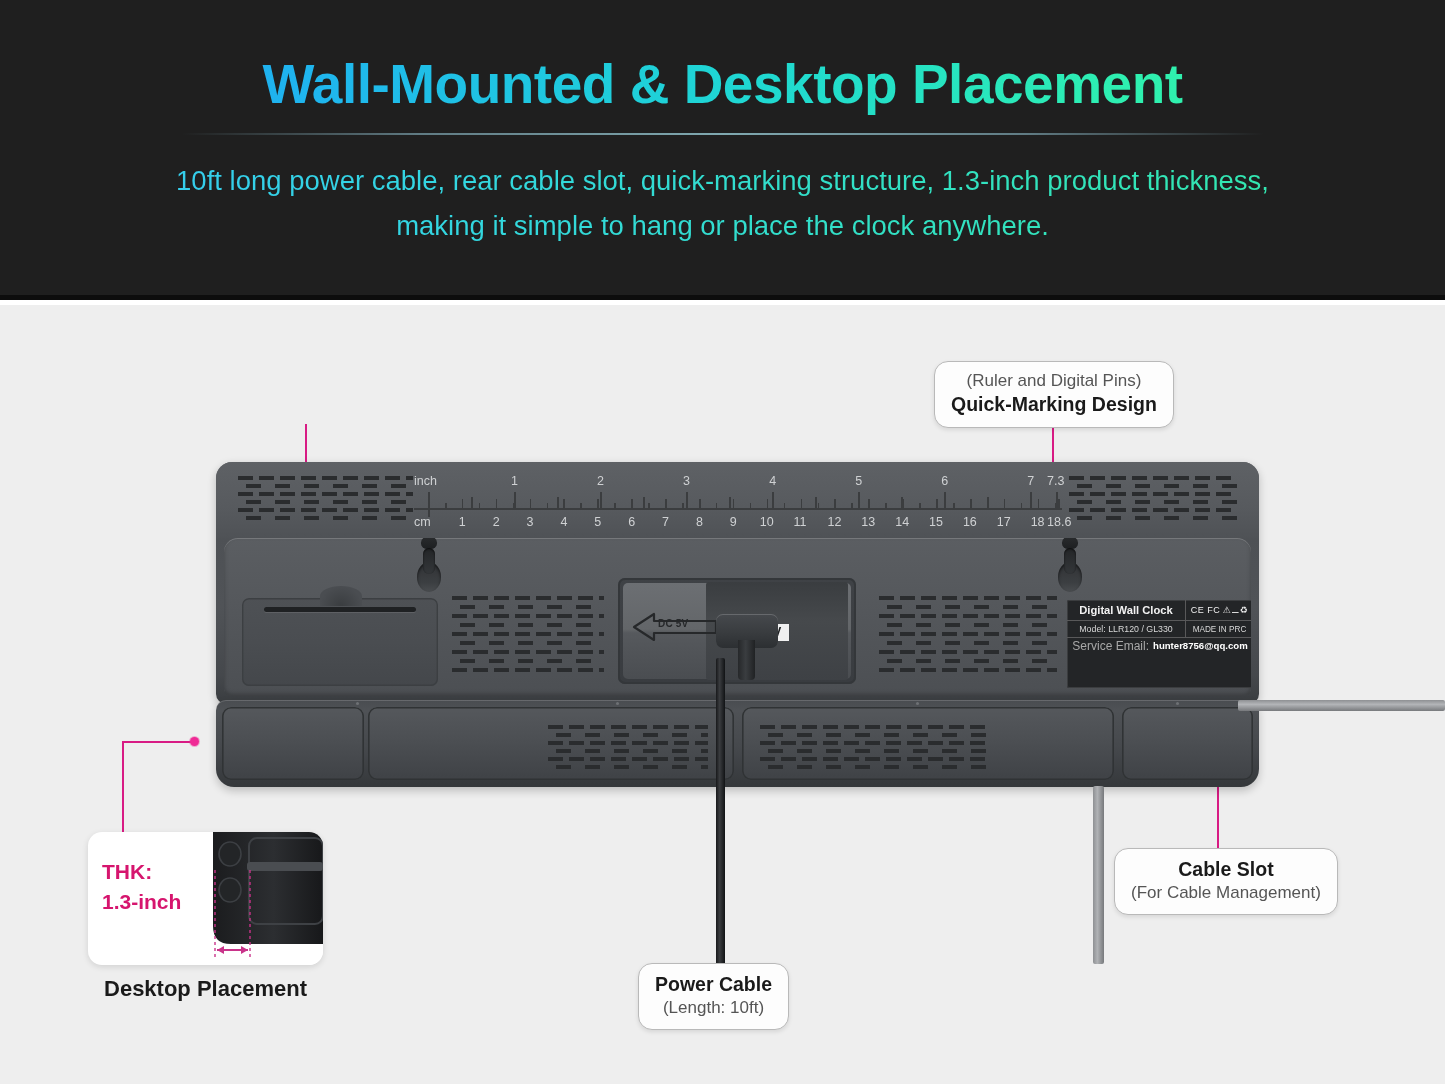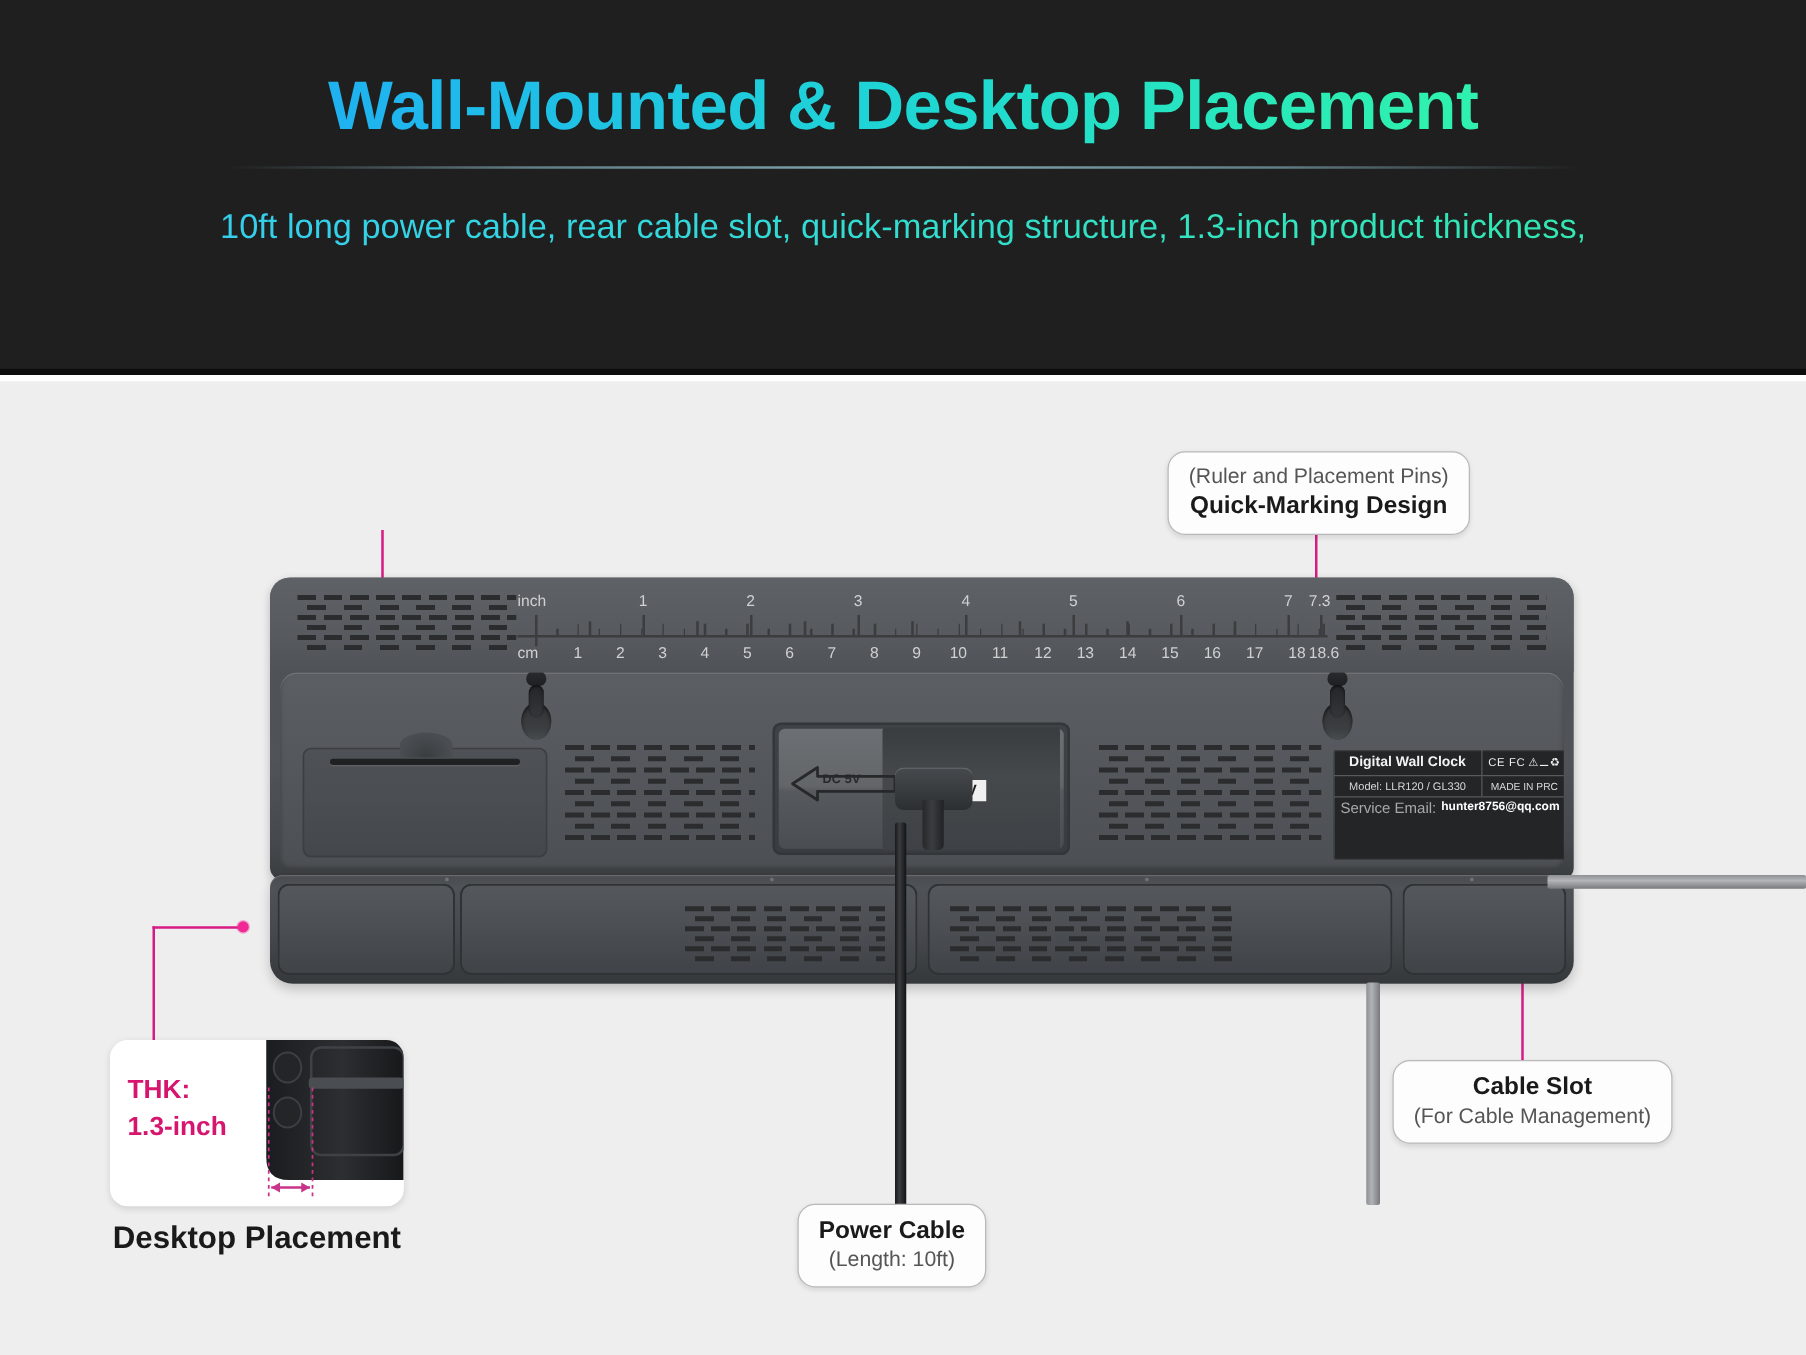--- a/index.html
+++ b/index.html
@@ -273,6 +273,7 @@
     <div class="hdr-rule"></div>
     <div class="hdr-sub">
       <span>10ft long power cable, rear cable slot, quick-marking structure, 1.3-inch product thickness,</span><br>
+      <span>making it simple to hang or place the clock anywhere.</span>
     </div>
   </div>
 

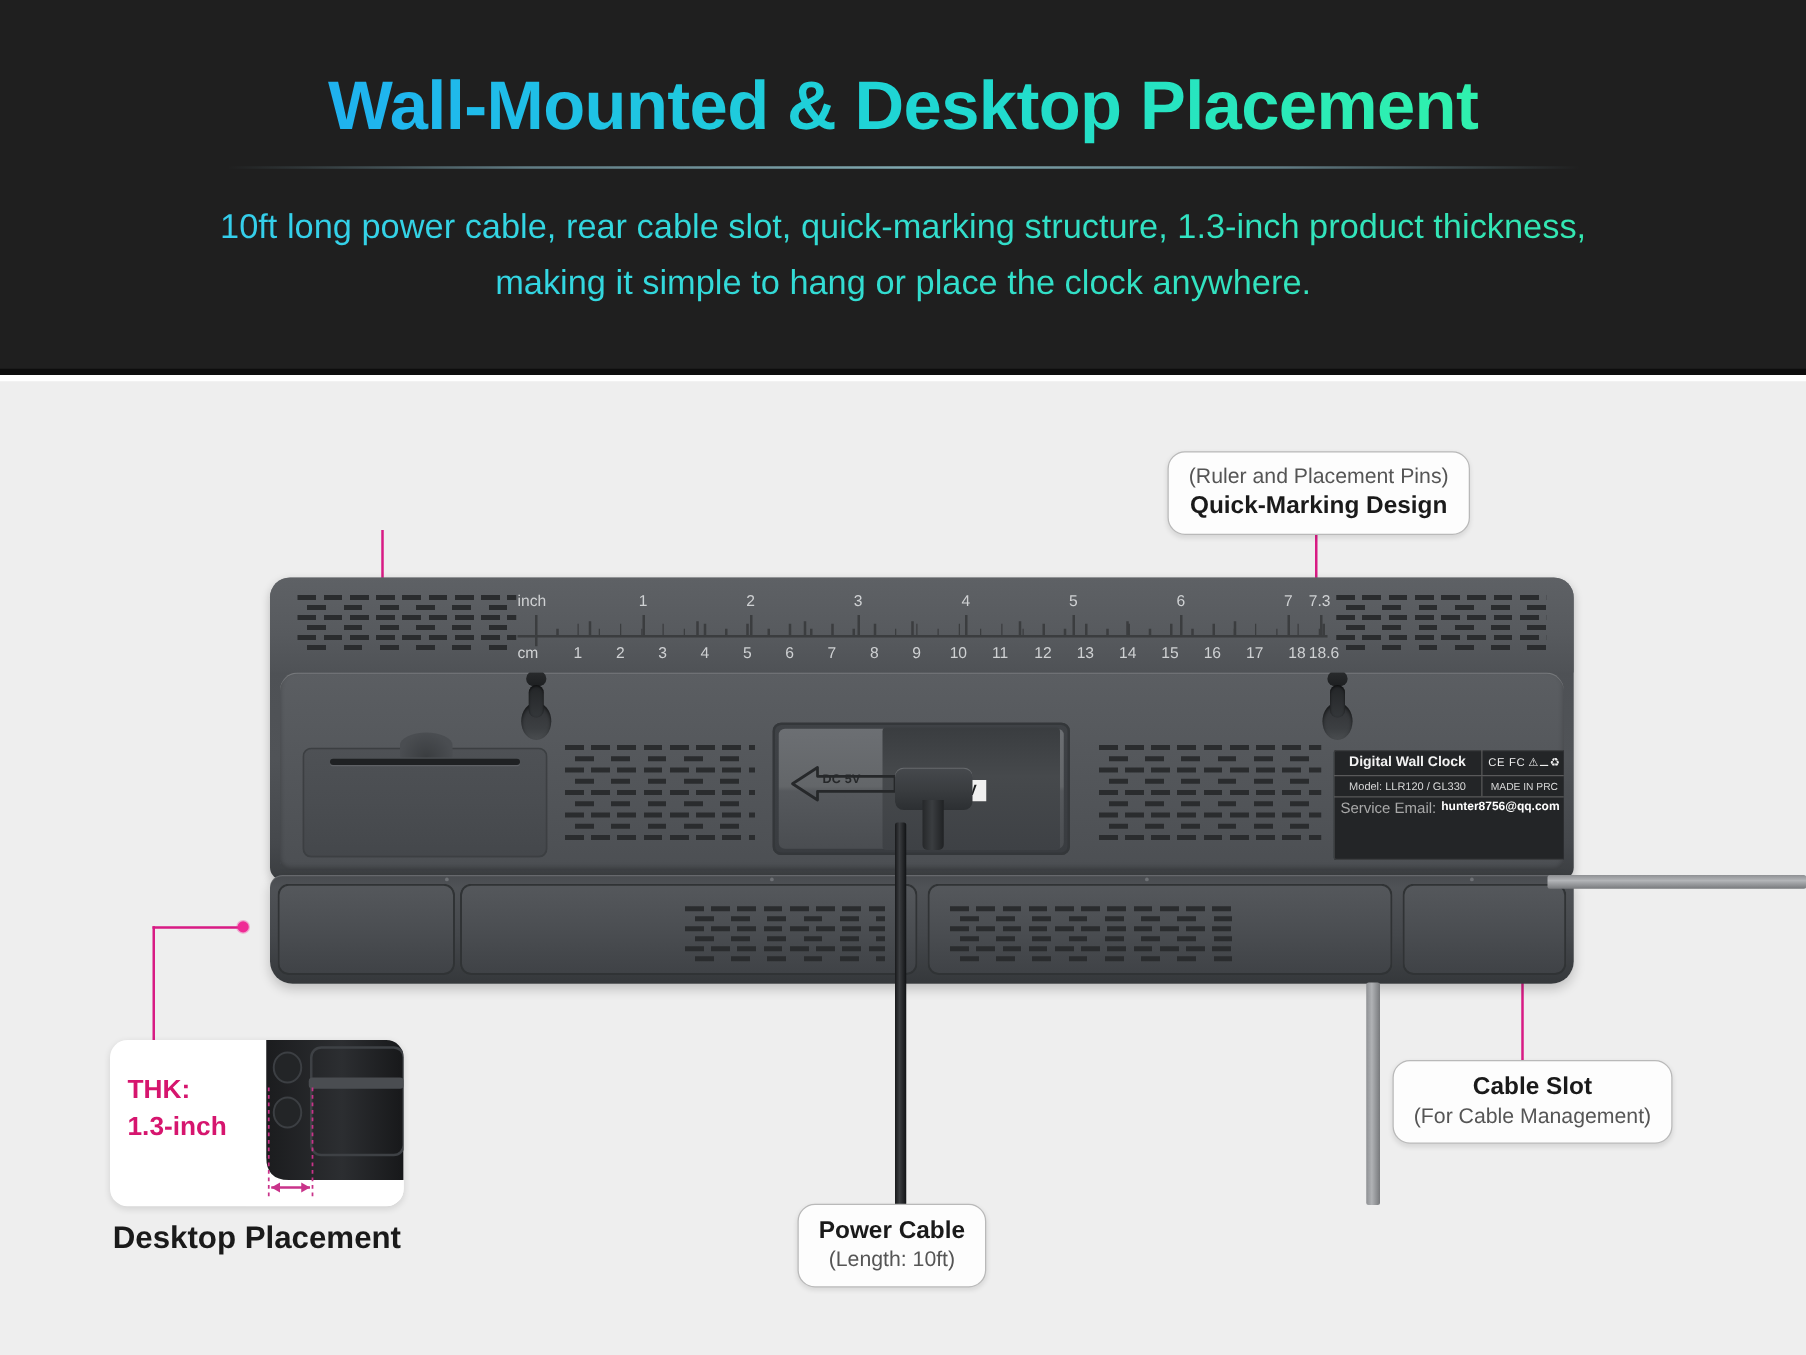--- a/index.html
+++ b/index.html
@@ -557,7 +557,7 @@
 
 
   <div class="pill" id="pill-quick">
-    <div class="sub">(Ruler and Placement Pins)</div>
+    <div class="sub">(Ruler and Digital Pins)</div>
     <div class="main">Quick-Marking Design</div>
   </div>
 

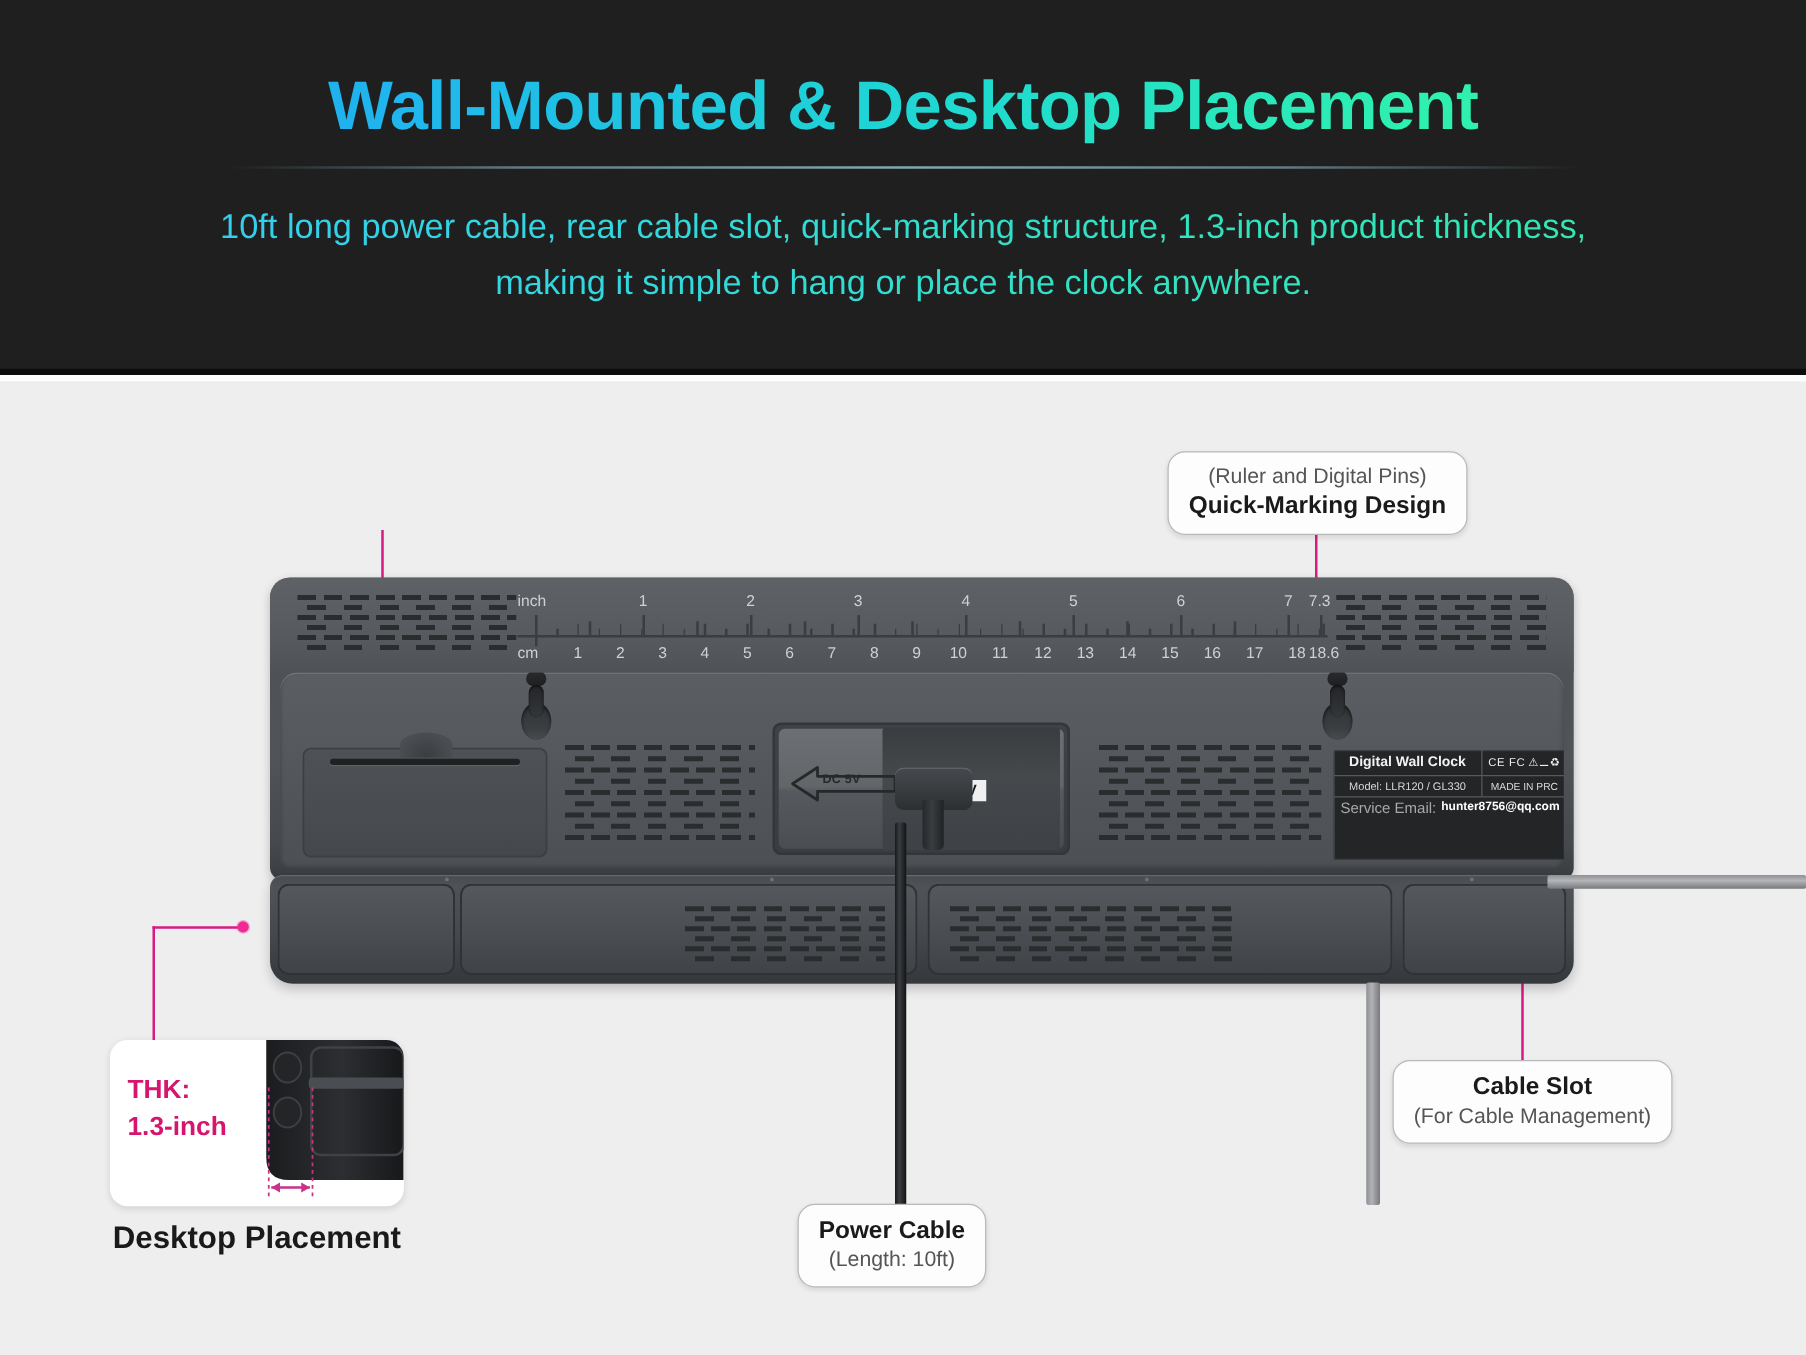--- a/index.html
+++ b/index.html
@@ -260,7 +260,7 @@
   }
   .thk-caption {
     position:absolute; left:88px; top:976px; width:235px; text-align:center;
-    font-size:25px; font-weight:bold; color:#1a1a1a;
+    font-size:22px; font-weight:bold; color:#1a1a1a;
   }
 </style>
 </head>

